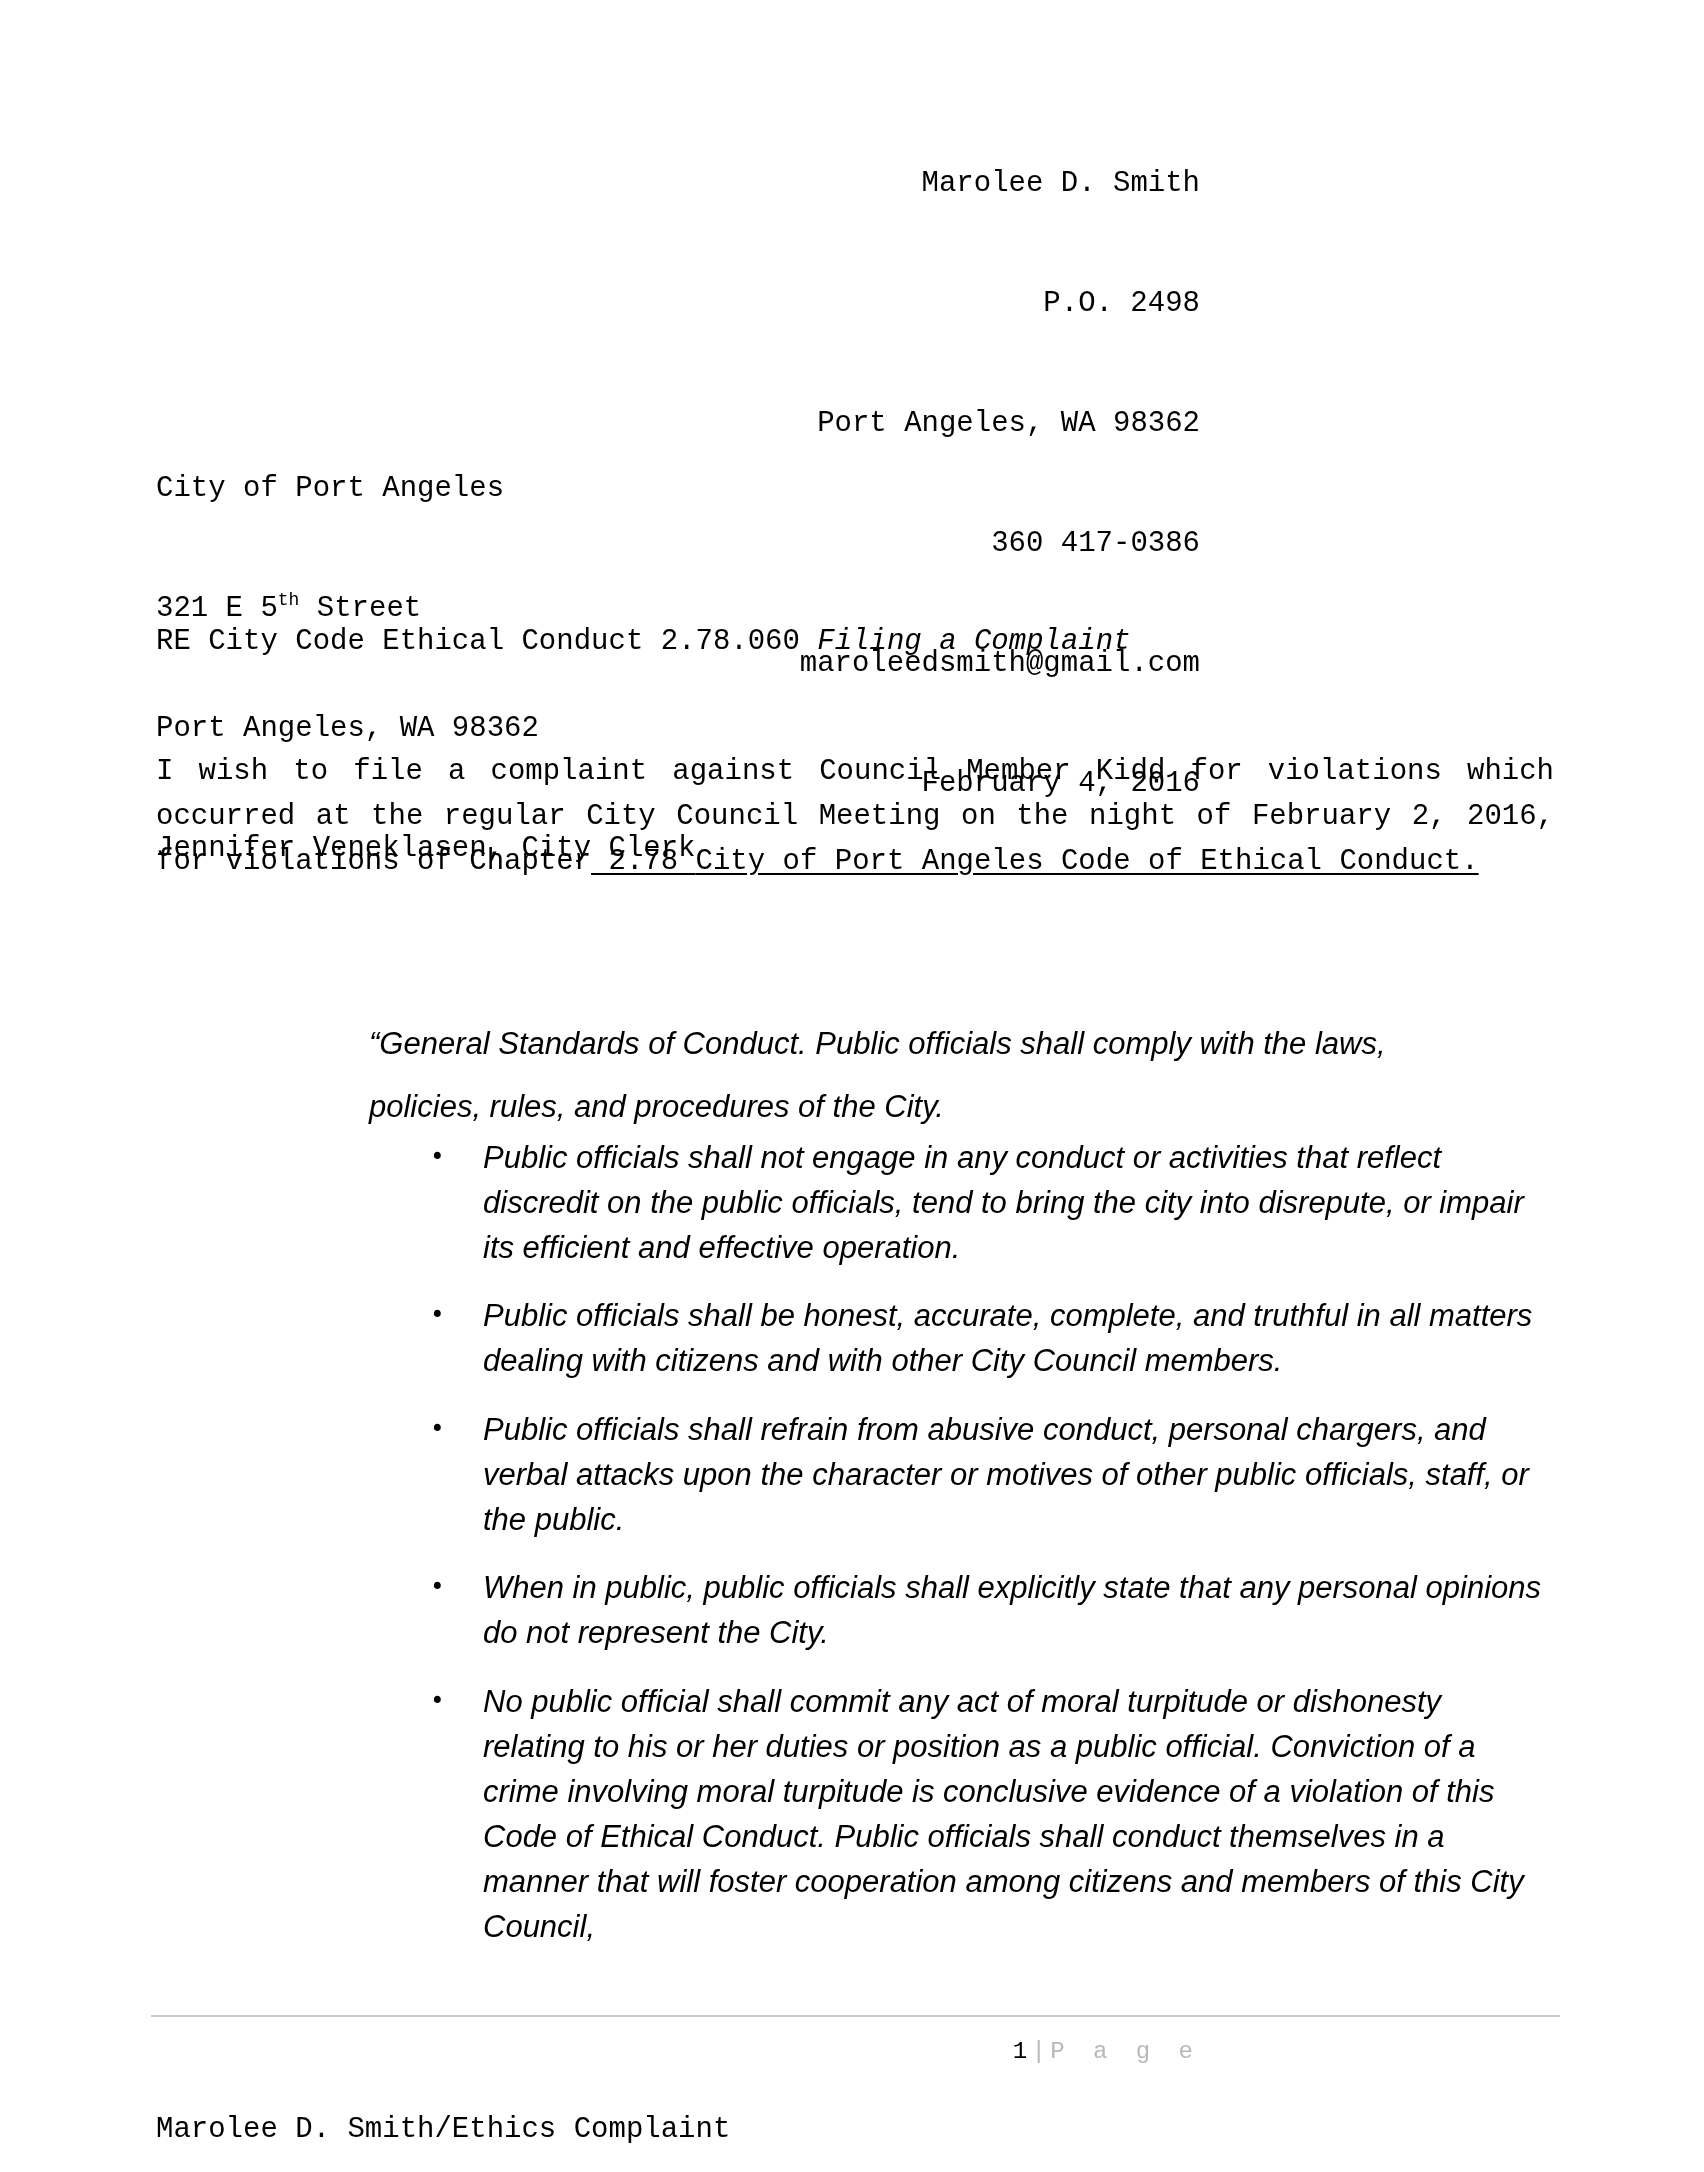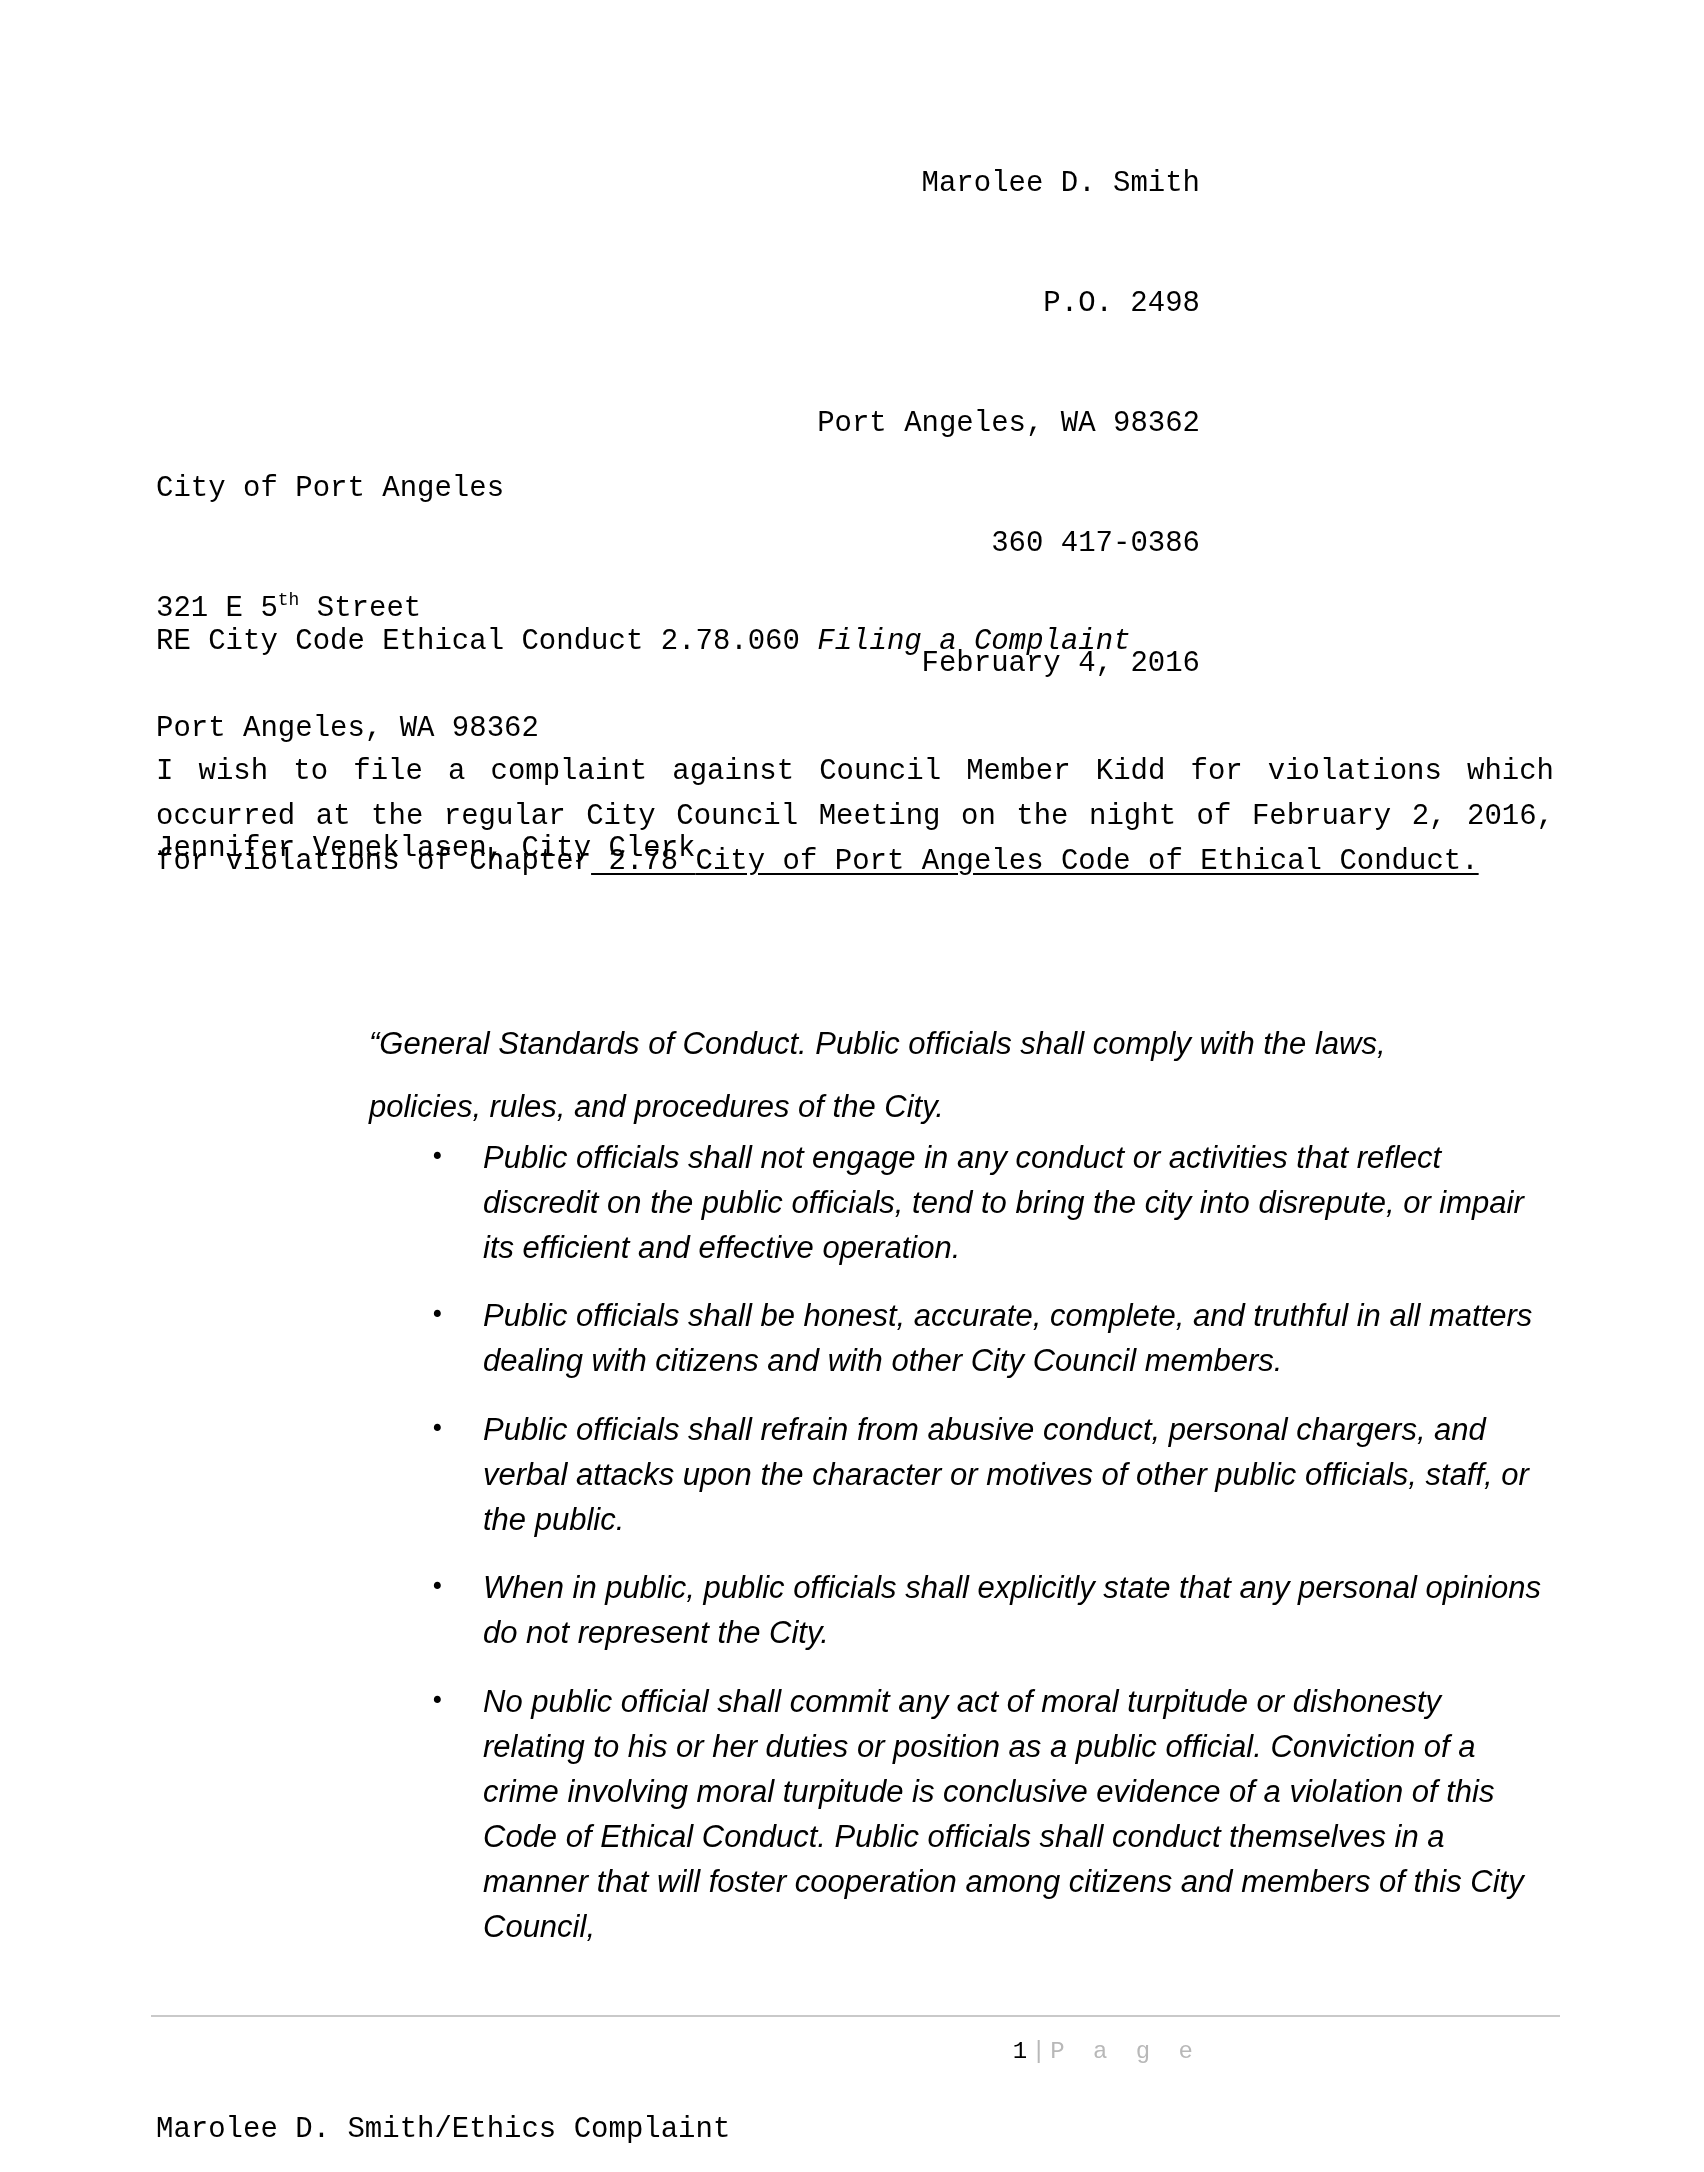--- a/index.html
+++ b/index.html
@@ -175,6 +175,7 @@
     <span class="sender-line">P.O. 2498</span>
     <span class="sender-line">Port Angeles, WA 98362</span>
     <span class="sender-line">360 417-0386</span>
+    <span class="sender-line">maroleedsmith@gmail.com</span>
     <span class="sender-line">February 4, 2016</span>
   </div>
 

